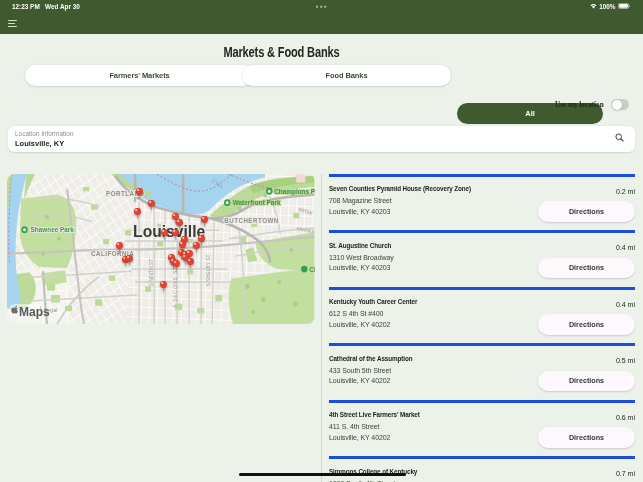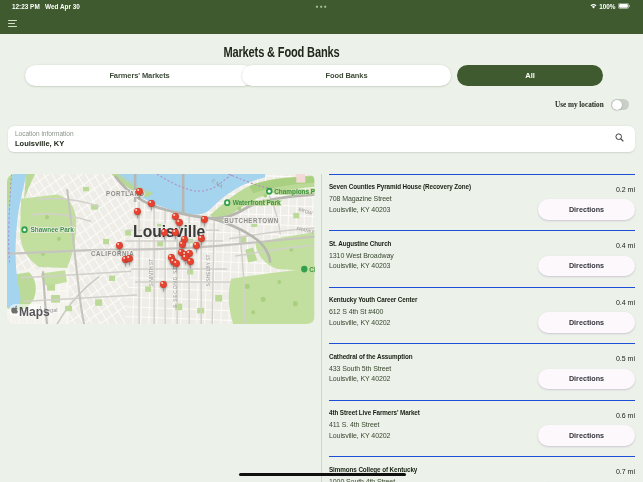--- a/index.html
+++ b/index.html
@@ -84,7 +84,7 @@
 
 <div class="tab" style="left:25px; width:229px;">Farmers' Markets</div>
 <div class="tab" style="left:242px; width:209px;">Food Banks</div>
-<div class="tab sel" style="left:457px; width:146px;">All</div>
+<div class="tab sel" style="left:457px; width:146px;margin-top:38px;">All</div>
 
 <div class="uml">Use my location</div>
 <div class="toggle">

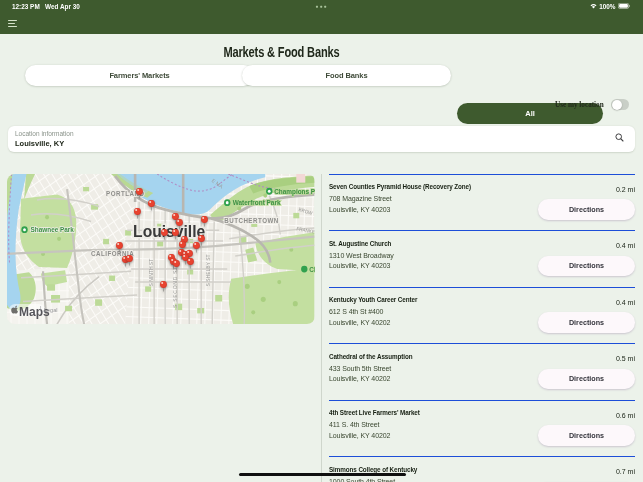--- a/index.html
+++ b/index.html
@@ -41,7 +41,7 @@
   .search .val { position:absolute; left:7px; top:13px; font-size:7.5px; font-weight:bold; color:#20281B; }
 
   
-  .item { position:absolute; left:329px; width:306px; border-top:1px solid #1d4ed8; }
+  .item { position:absolute; left:329px; width:306px; border-top:3px solid #1d4ed8; }
   .item .nm { position:absolute; left:0; top:8.7px; font-size:7px; font-weight:bold; color:#161F12; letter-spacing:-0.1px; width:250px; white-space:nowrap; transform:scaleX(0.9); transform-origin:0 50%; }
   .item .a1 { position:absolute; left:0; top:20.6px; font-size:7px; color:#39462F; letter-spacing:-0.1px; }
   .item .a2 { position:absolute; left:0; top:31px; font-size:7px; color:#39462F; letter-spacing:-0.1px; }

